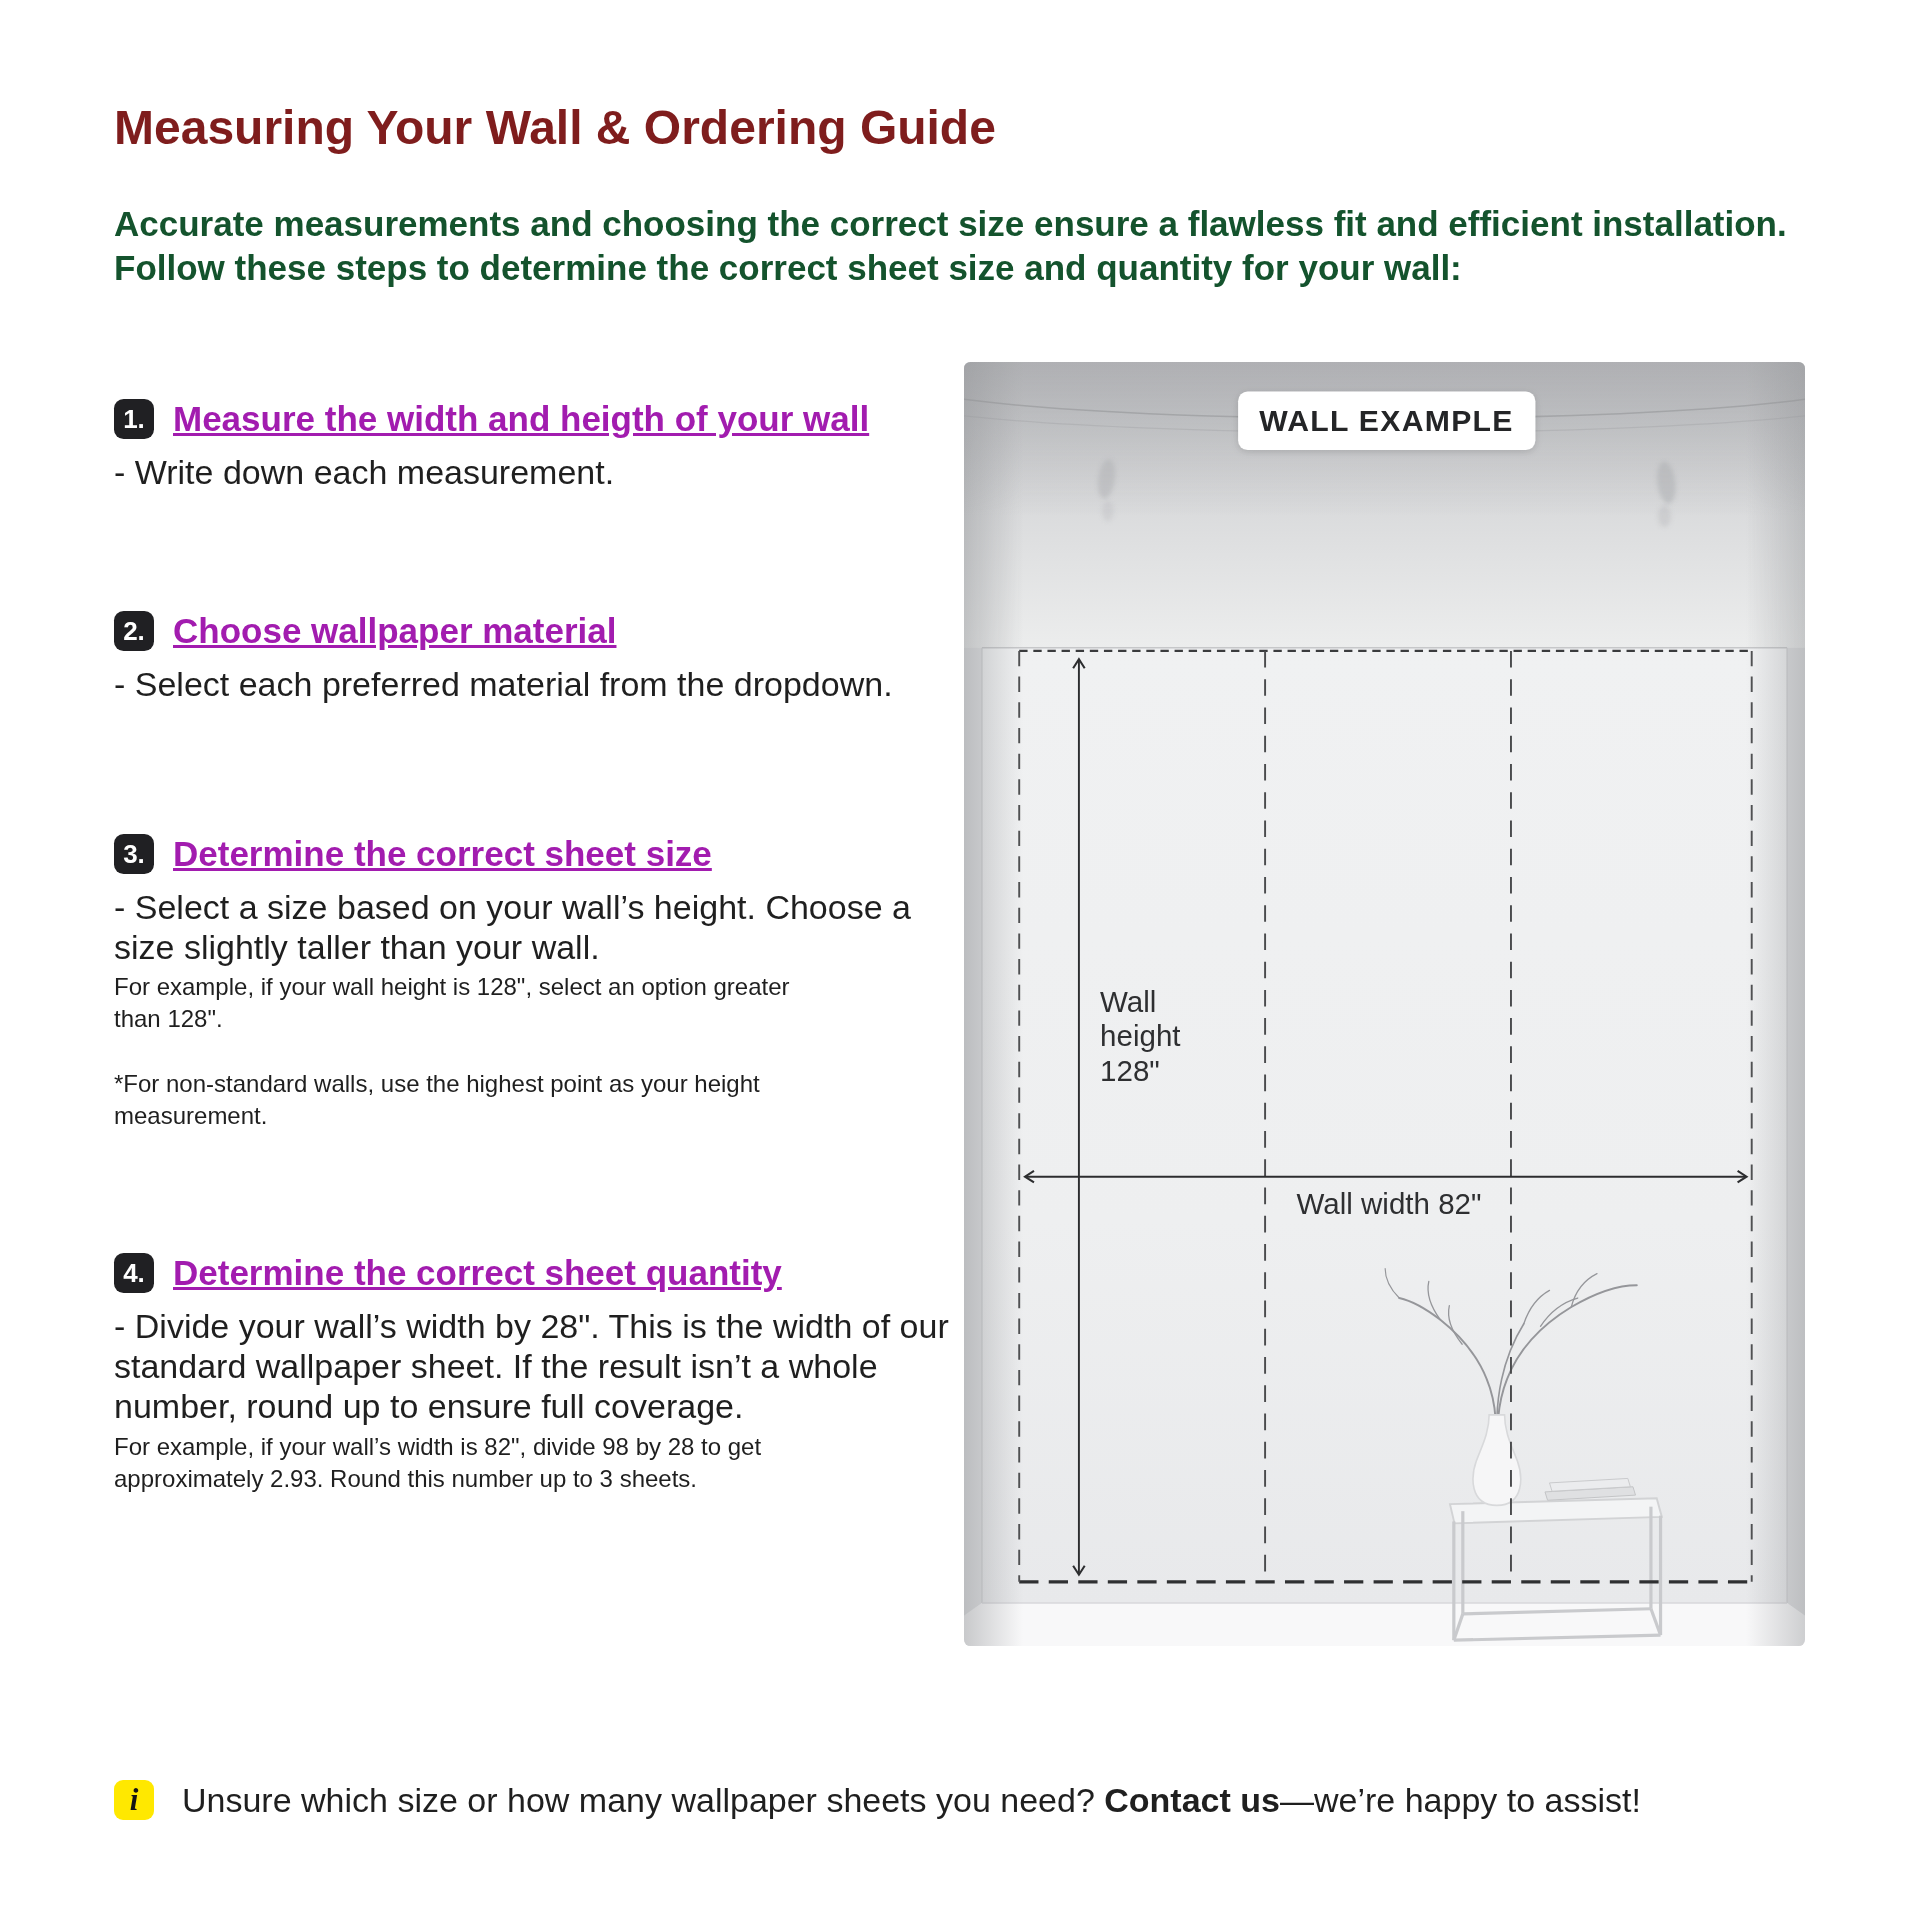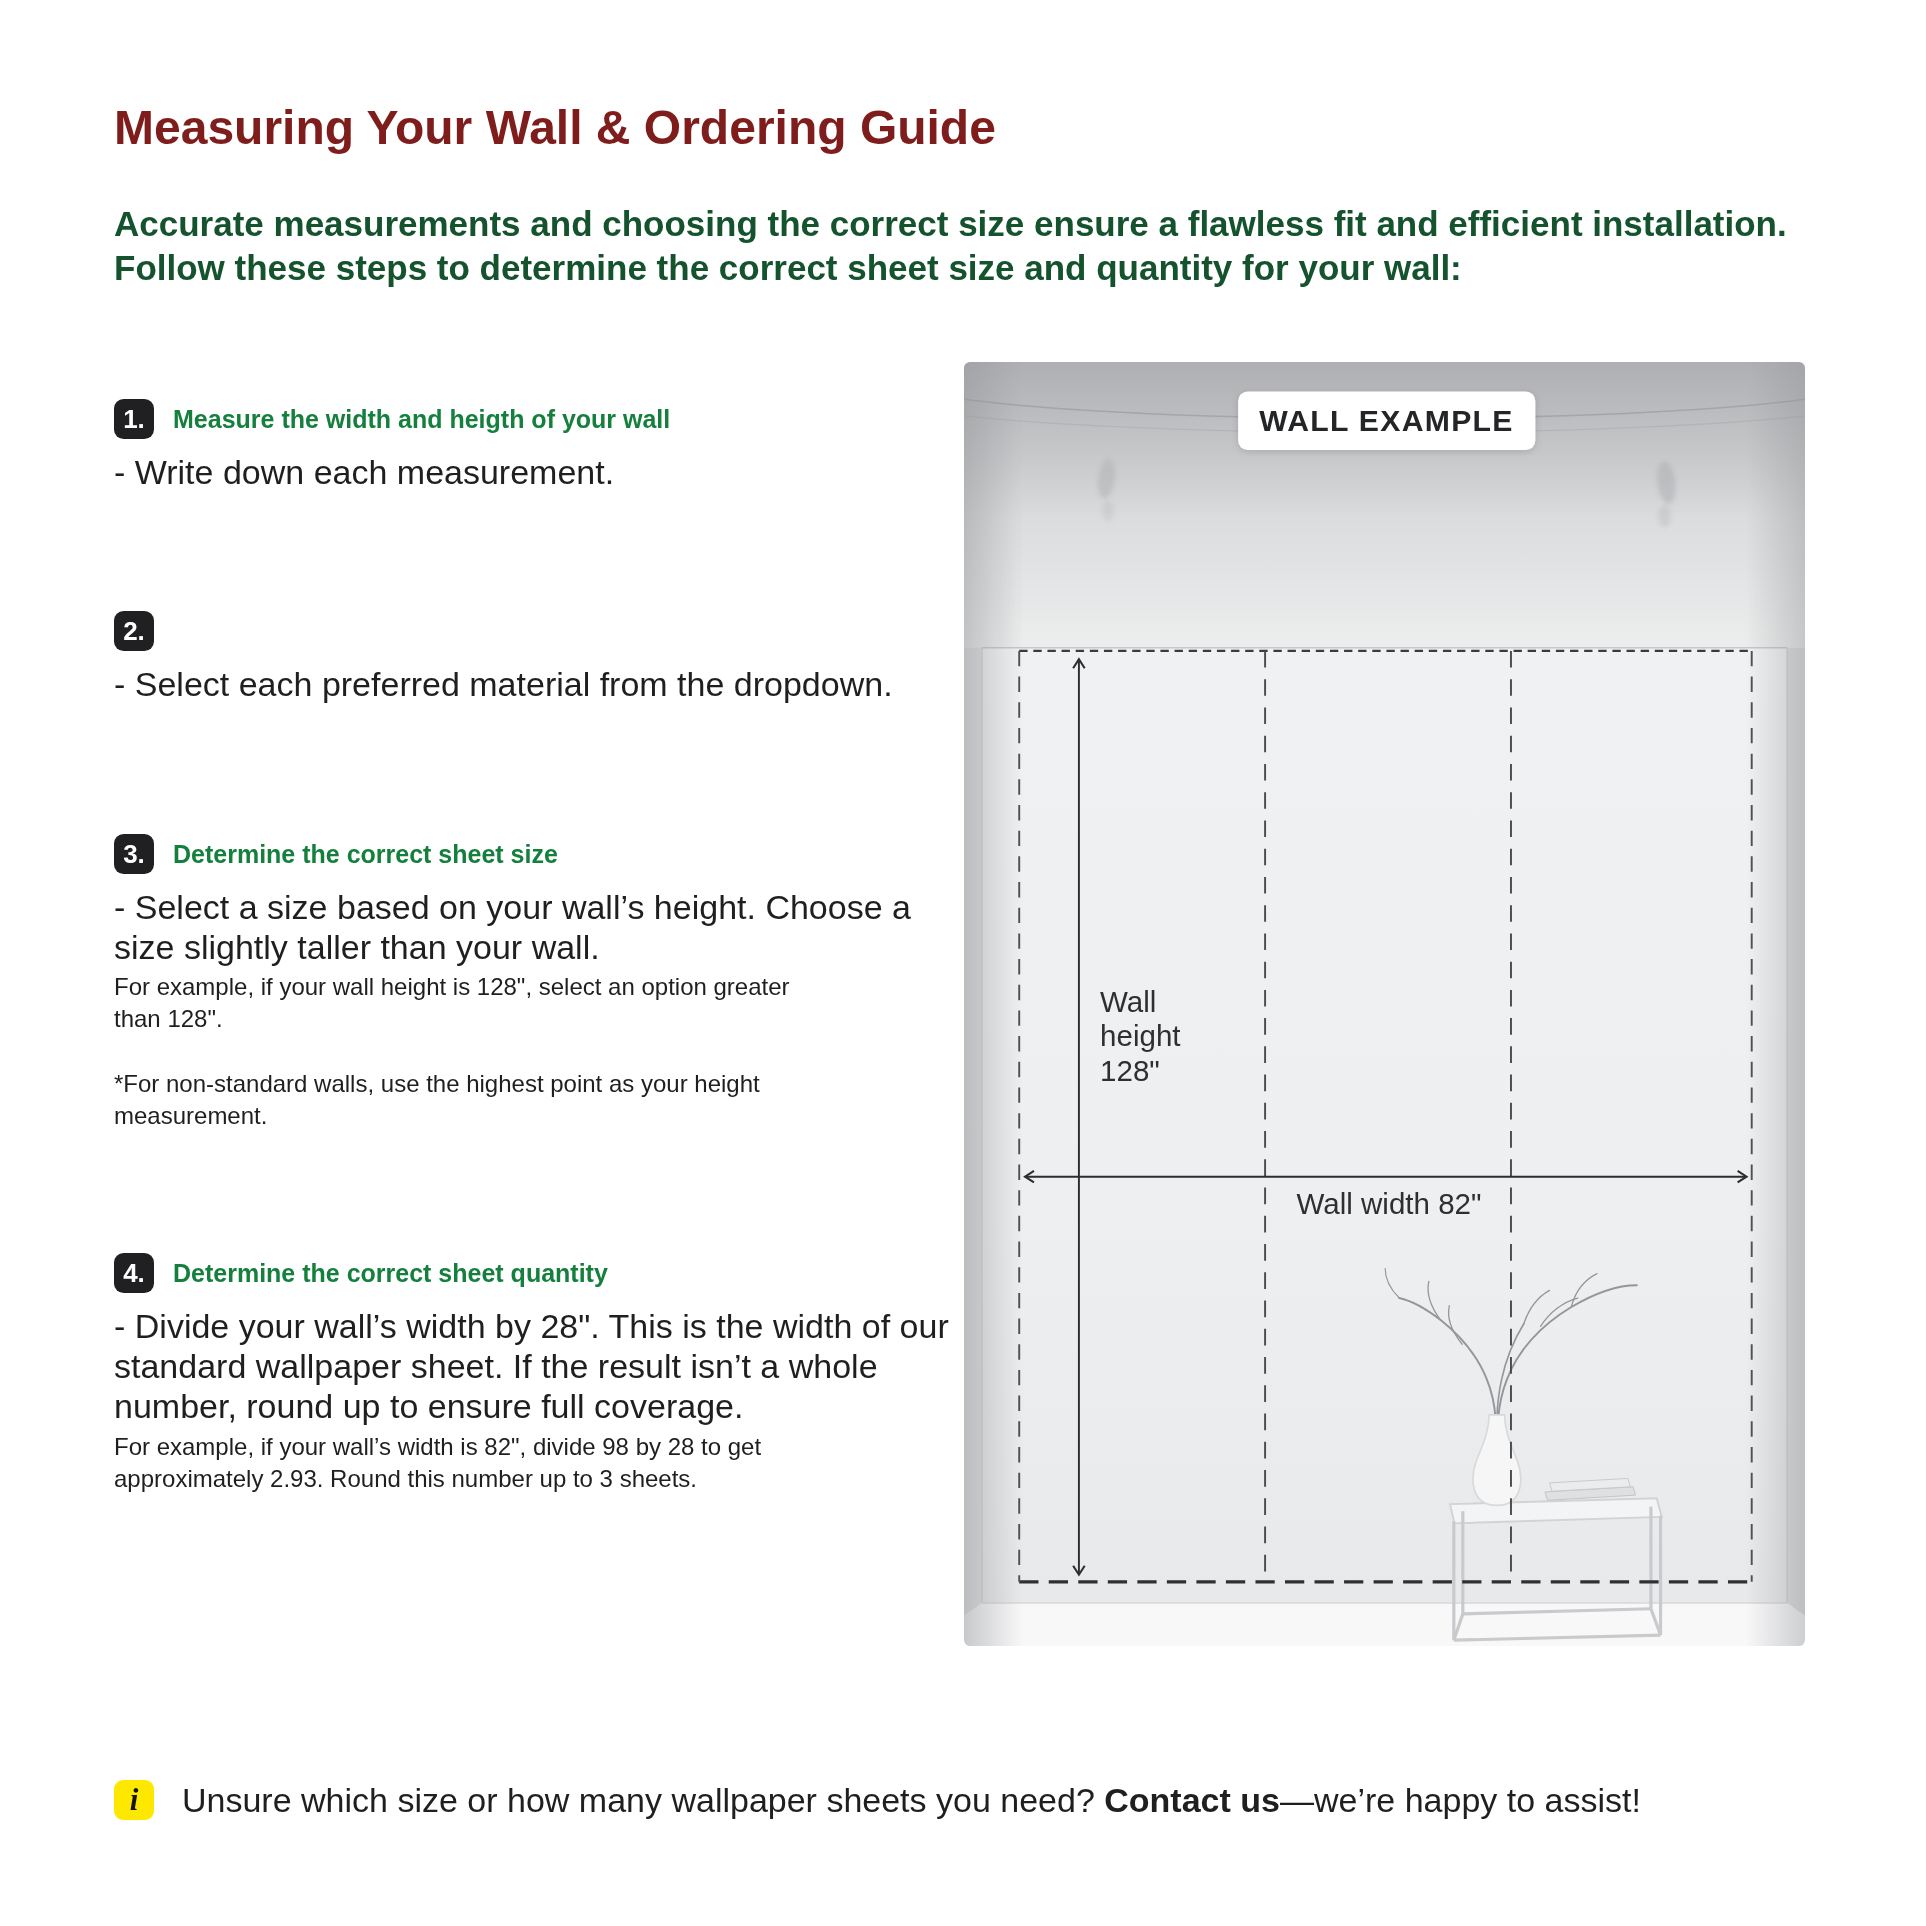--- a/index.html
+++ b/index.html
@@ -11,7 +11,7 @@
   .num-badge{width:40px;height:40px;background:#202023;color:#ffffff;border-radius:9.6px;
              display:flex;align-items:center;justify-content:center;
              font-size:26px;font-weight:700;flex:0 0 auto;}
-  .step-title{font-size:25px;font-weight:700;color:#15803d;white-space:nowrap;}
+  .step-title{font-size:35px;font-weight:700;color:#a21caf;white-space:nowrap;text-decoration:underline;}
   .body-line{font-size:34px;font-weight:400;}
   .small-line{font-size:24px;font-weight:400;}
   .footer{position:absolute;left:114px;top:1780px;display:flex;align-items:center;gap:28px;}

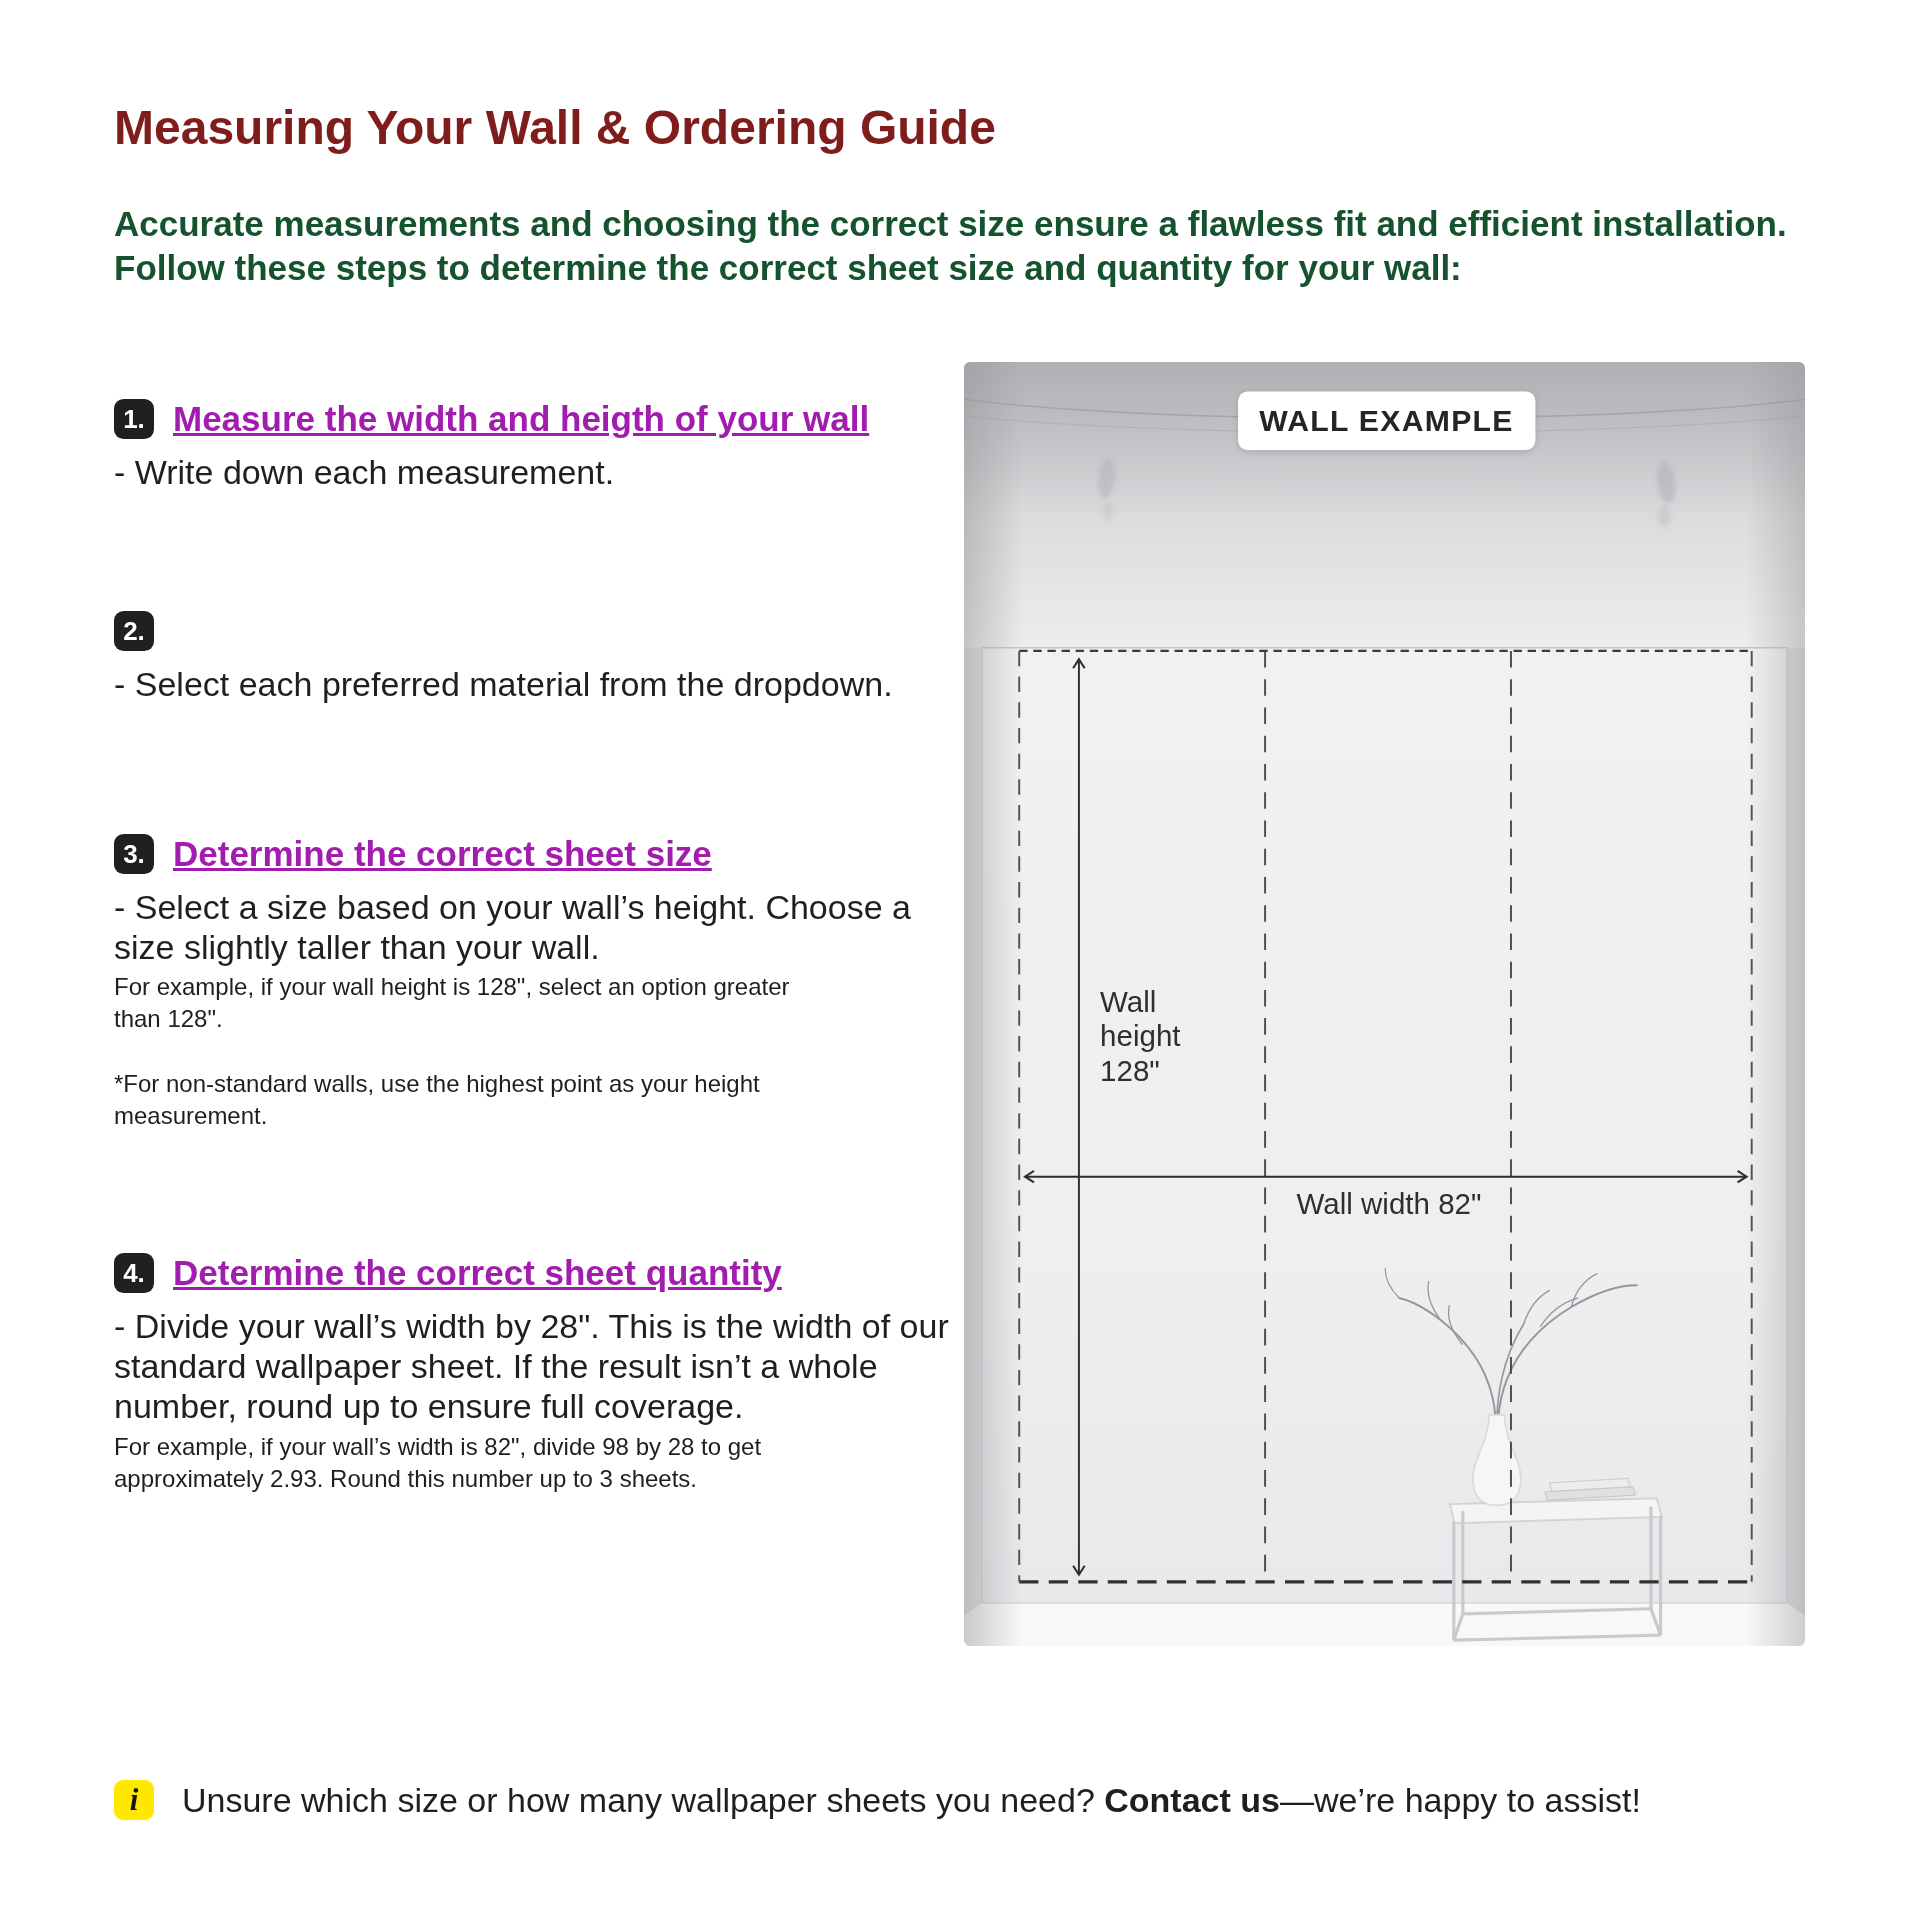--- a/index.html
+++ b/index.html
@@ -41,6 +41,7 @@
 
 <div class="step-head" style="top:611px;">
   <span class="num-badge">2.</span>
+  <span class="step-title">Choose wallpaper material</span>
 </div>
 <div class="tline body-line" style="left:114px;top:665px;">- Select each preferred material from the dropdown.</div>
 

